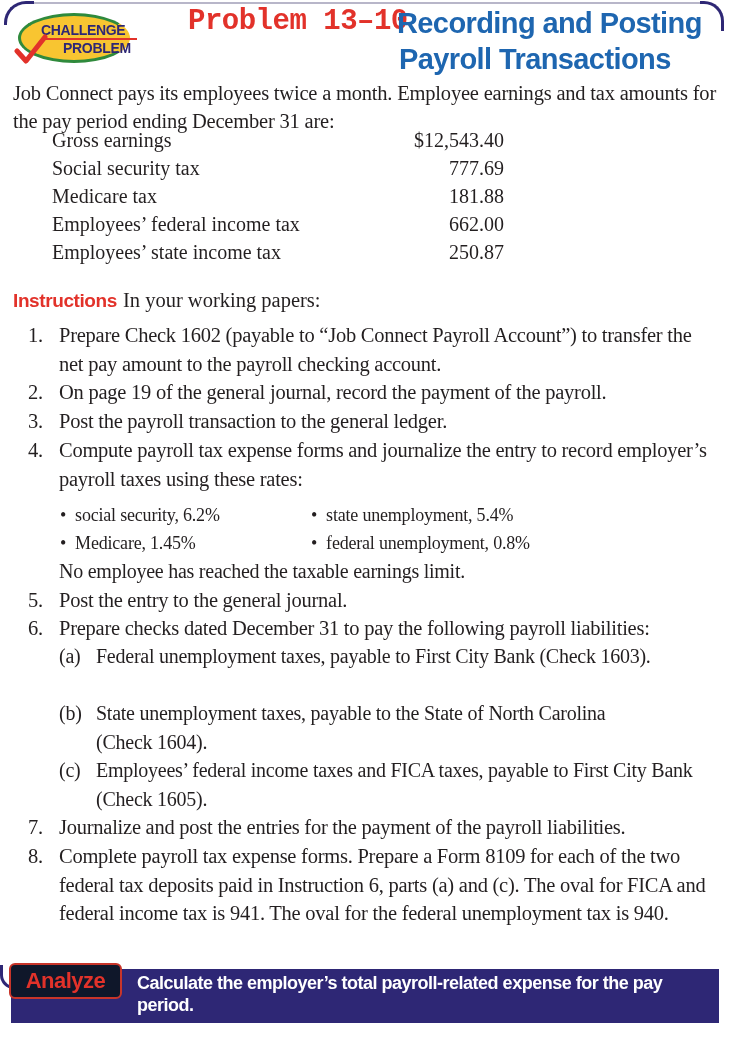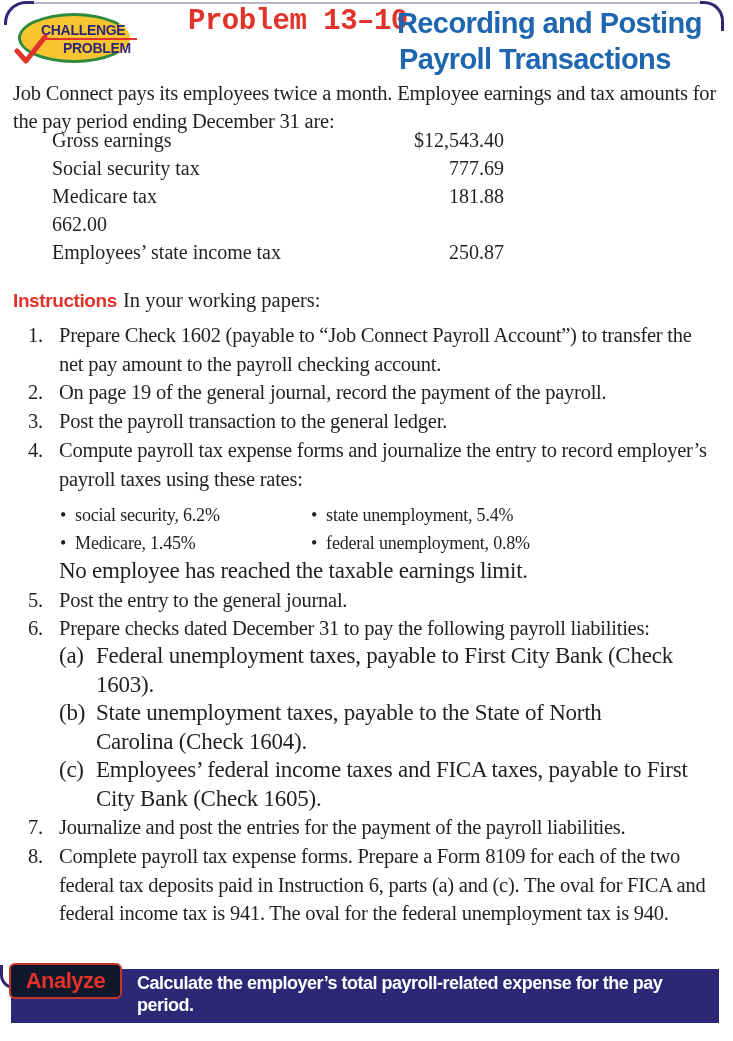--- a/index.html
+++ b/index.html
@@ -144,6 +144,7 @@
     <span>181.88</span>
   </div>
   <div class="amount-row">
+    <span>Employees’ federal income tax</span>
     <span>662.00</span>
   </div>
   <div class="amount-row">

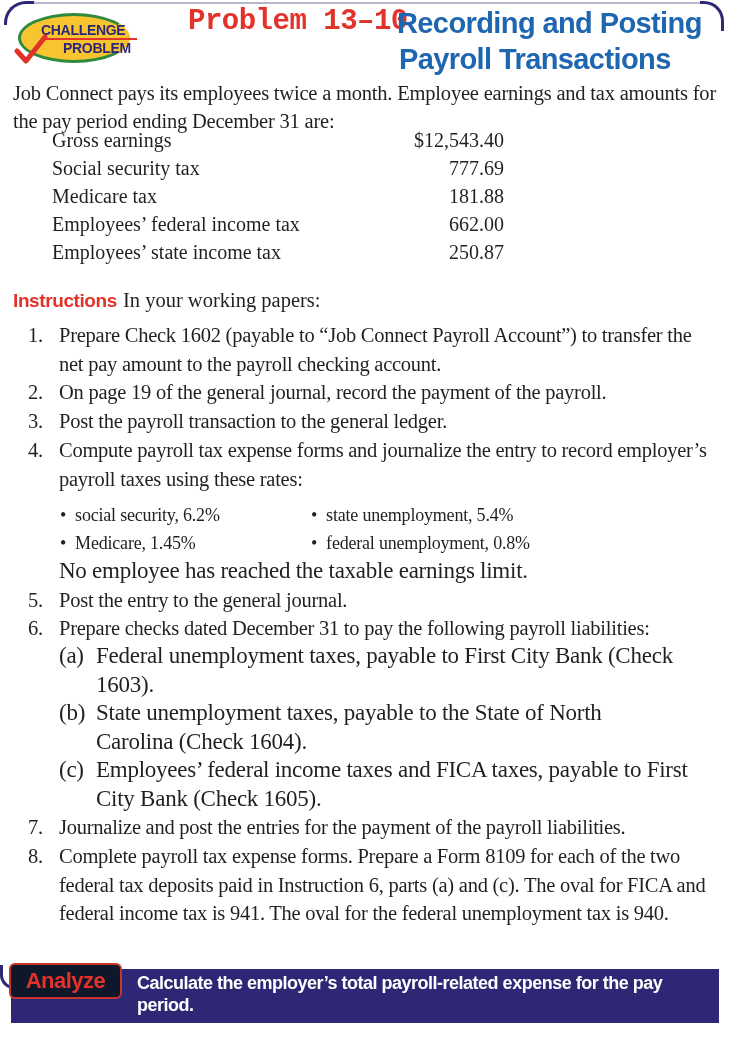--- a/index.html
+++ b/index.html
@@ -76,7 +76,7 @@
     .step { position: absolute; left: 28px; width: 700px; font-size: 20.5px; line-height: 28.5px; letter-spacing: -0.25px; }
     .step .num { position: absolute; left: 0; top: 0; }
     .step .txt { display: block; padding-left: 31px; }
-    .sub { position: absolute; font-size: 23px; line-height: 28.5px; letter-spacing: -0.25px; }
+    .sub { position: absolute; font-size: 20px; line-height: 28.5px; letter-spacing: -0.25px; }
     .sub .lbl { position: absolute; left: 0; top: 0; }
     .sub .txt { display: block; padding-left: 37px; }
 

